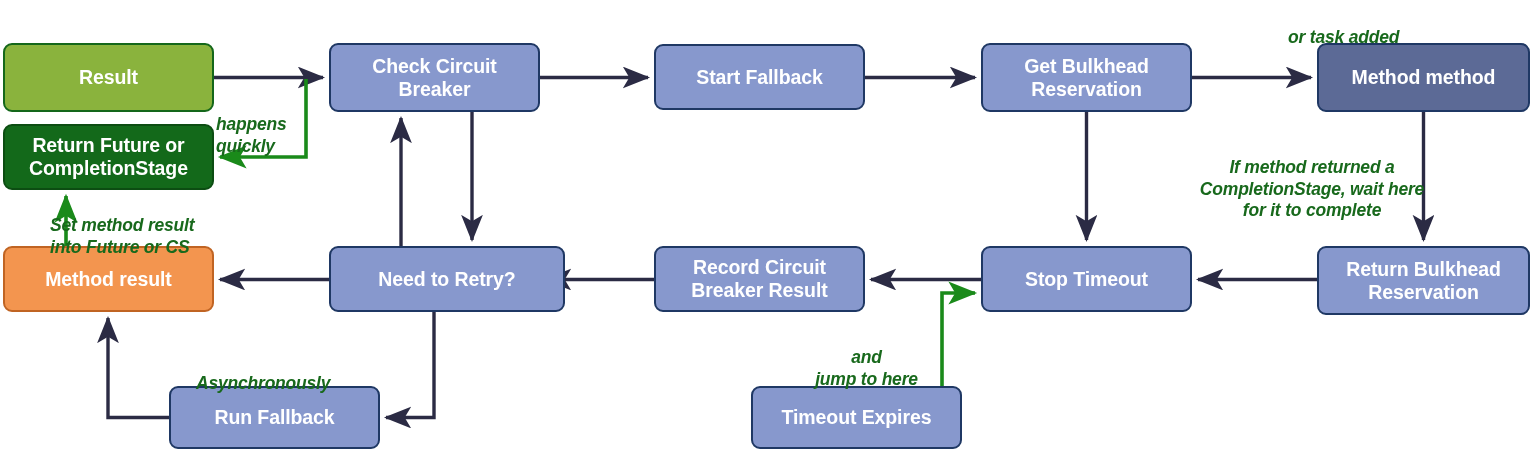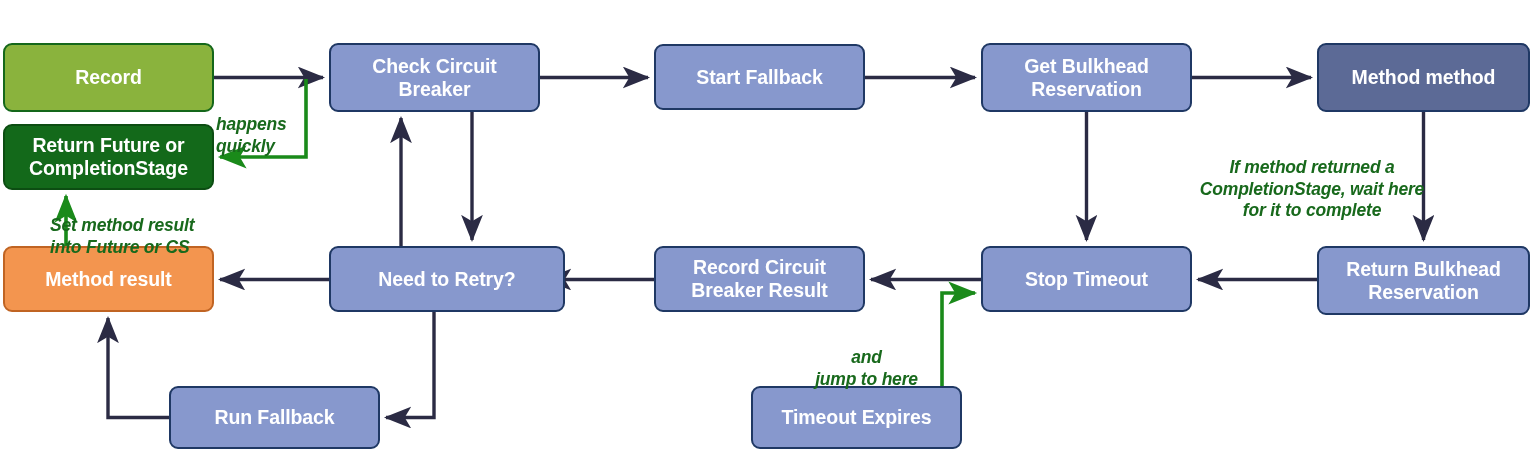--- a/index.html
+++ b/index.html
@@ -188,6 +188,9 @@
   </div>
 
 
+  <div class="edge-label el-left" style="left:1288px; top:6px; width:160px;">
+    <span>or task added</span>
+  </div>
 
   <div class="edge-label el-center" style="left:1194px; top:136px; width:236px;">
     <span style="white-space: pre-line;">If method returned a

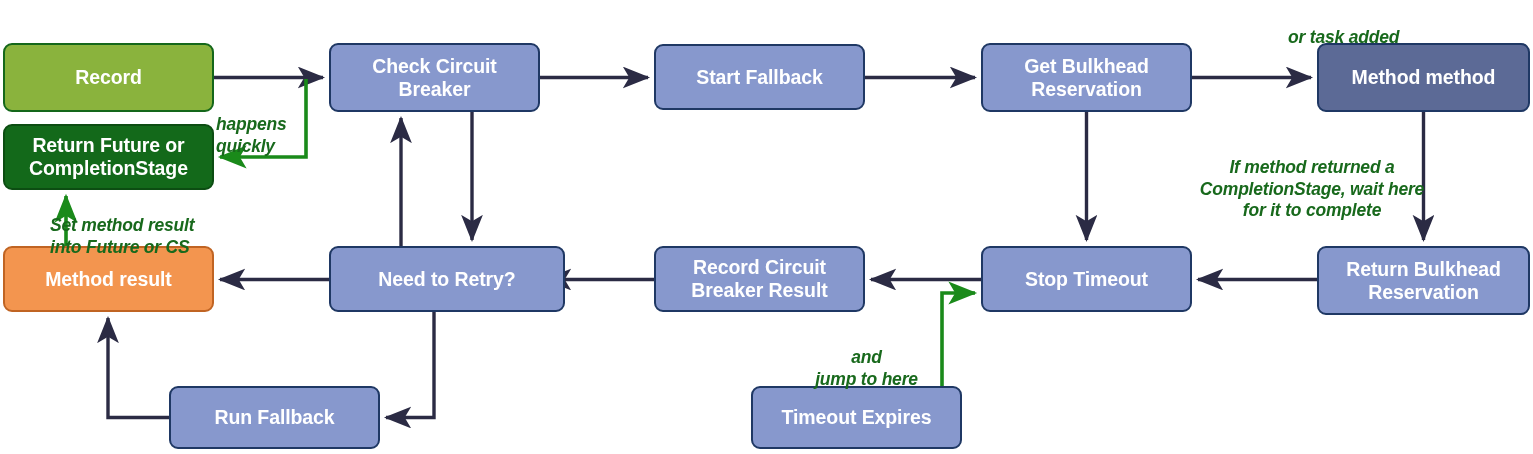--- a/index.html
+++ b/index.html
@@ -115,7 +115,7 @@
   </svg>
 
   <div class="node node-green-light" style="left:3px; top:43px; width:211px; height:69px;">
-    <span>Record</span>
+    <span>Result</span>
   </div>
 
   <div class="node node-green-dark" style="left:3px; top:124px; width:211px; height:66px;">

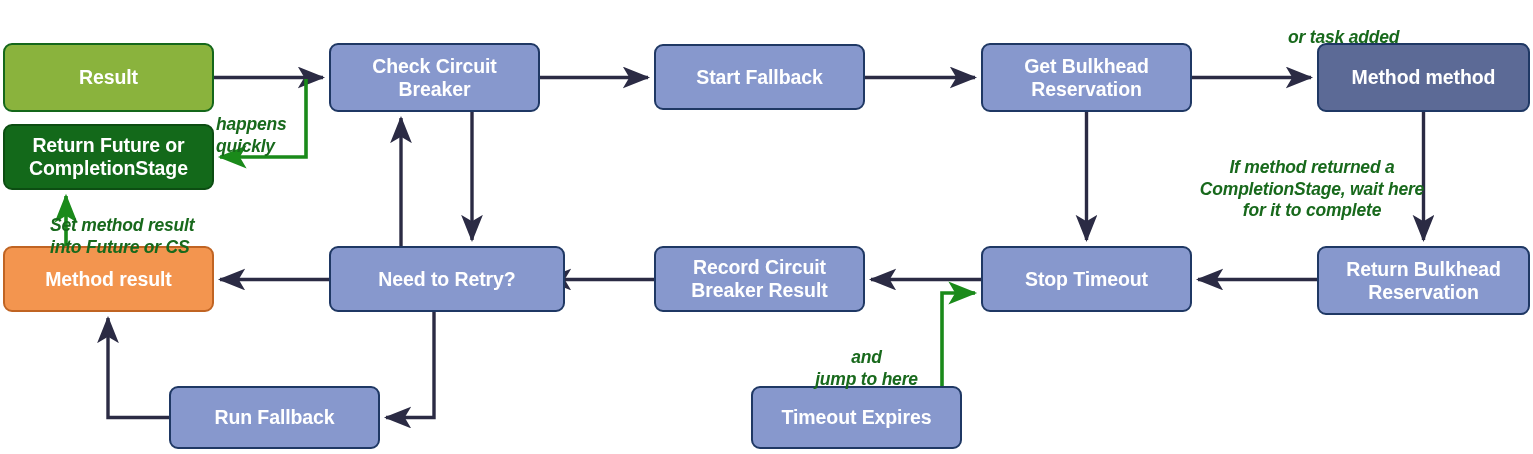--- a/index.html
+++ b/index.html
@@ -181,6 +181,9 @@
 into Future or CS</span>
   </div>
 
+  <div class="edge-label el-left" style="left:196px; top:352px; width:200px;">
+    <span>Asynchronously</span>
+  </div>
 
   <div class="edge-label el-center" style="left:800px; top:326px; width:133px;">
     <span style="white-space: pre-line;">and

